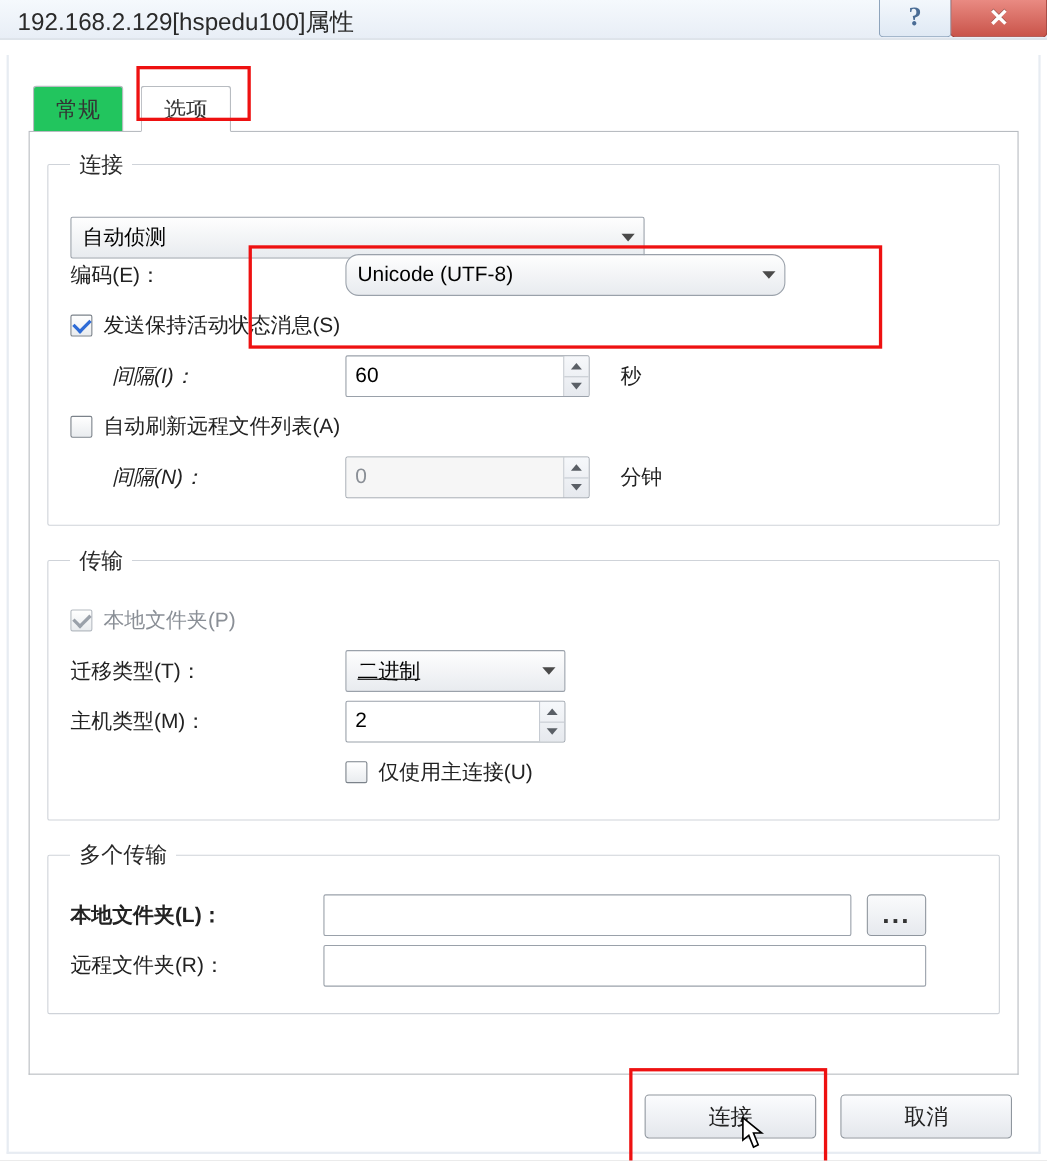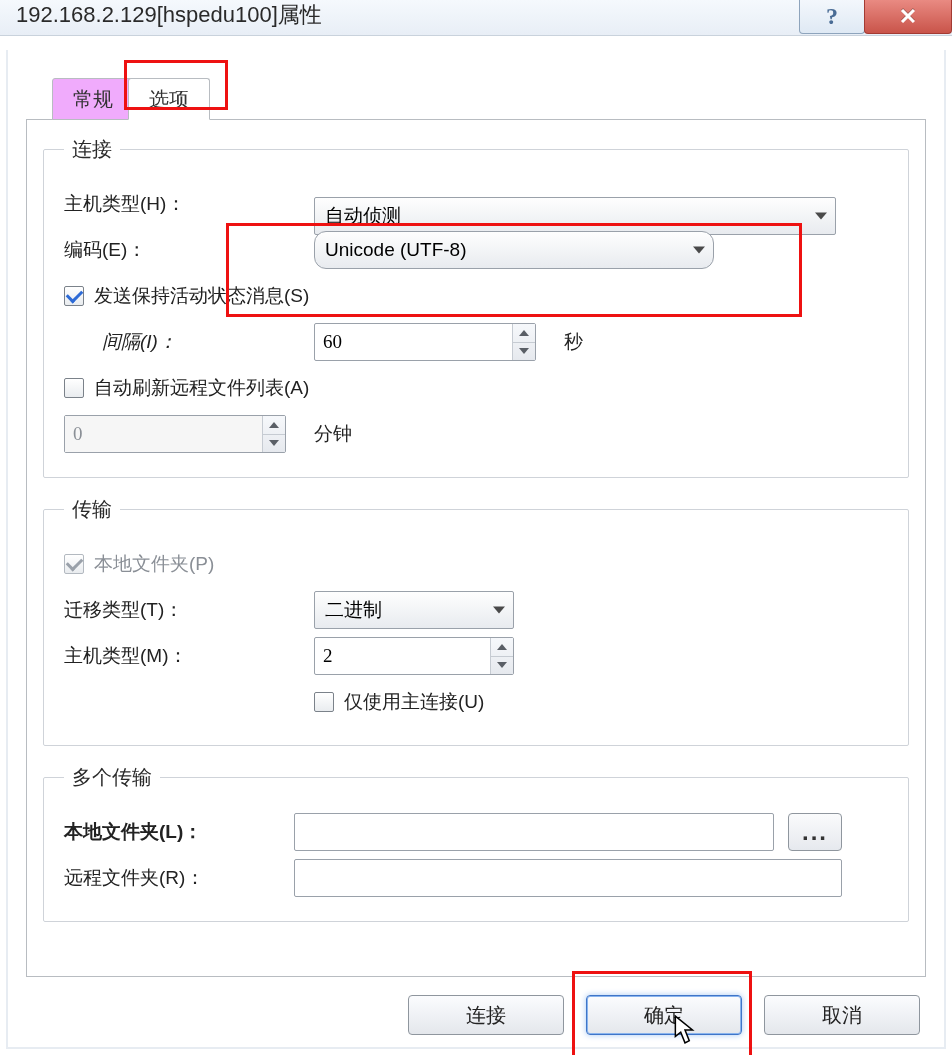--- a/index.html
+++ b/index.html
@@ -21,7 +21,7 @@
     height: 36px;
     background: linear-gradient(#f5f9fd, #e8eef6);
     border-bottom: 1px solid #c9d2dc;
-    display: flex; align-items: flex-start;
+    display: flex; align-items: flex-end;
     padding-left: 16px;
     position: relative;
   }

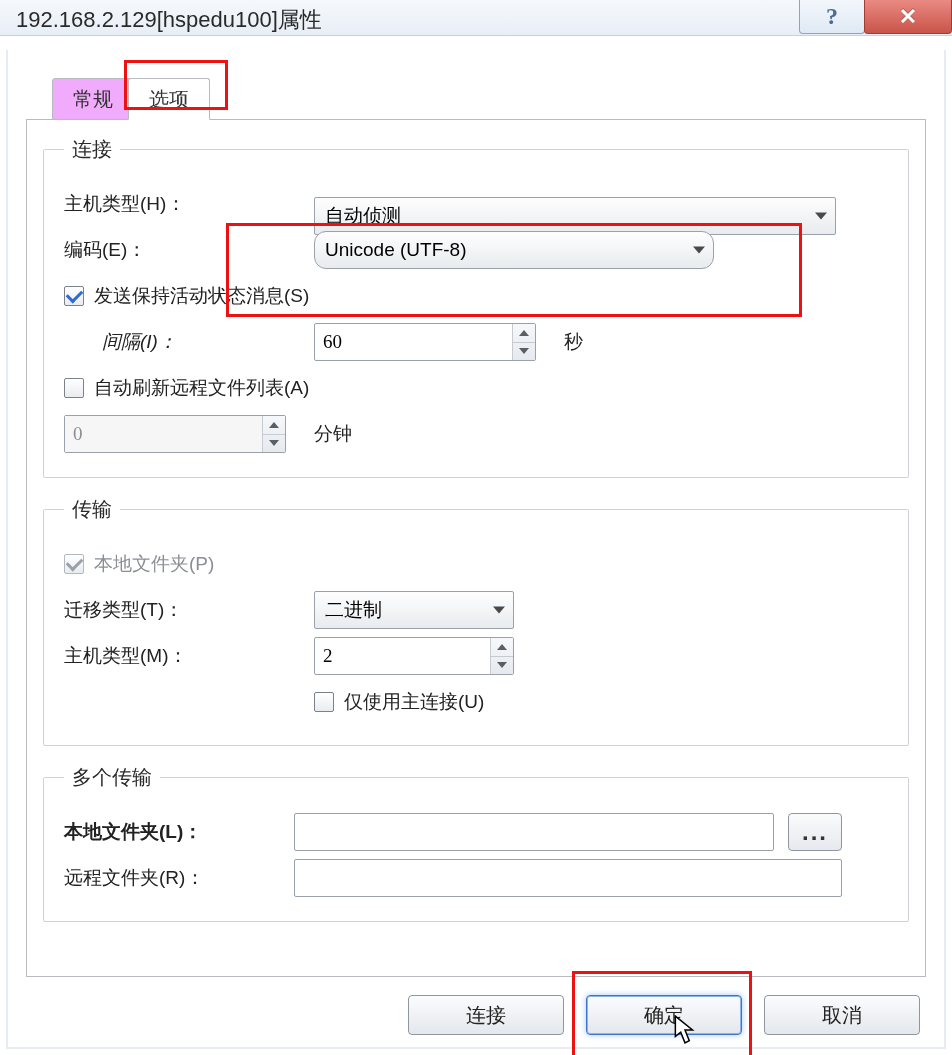--- a/index.html
+++ b/index.html
@@ -65,7 +65,7 @@
     display: flex; align-items: center;
     color: #333; font-size: 20px;
   }
-  .tab.inactive { left: 26px; border-bottom: 1px solid #b8bcc1; background: #f0abfc; z-index: 1; }
+  .tab.inactive { left: 4px; border-bottom: 1px solid #b8bcc1; background: #22c55e; z-index: 1; }
   .tab.active   { left: 102px; z-index: 2; }
   .tab-highlight {
     position: absolute; left: 98px; top: -4px; width: 104px; height: 50px;

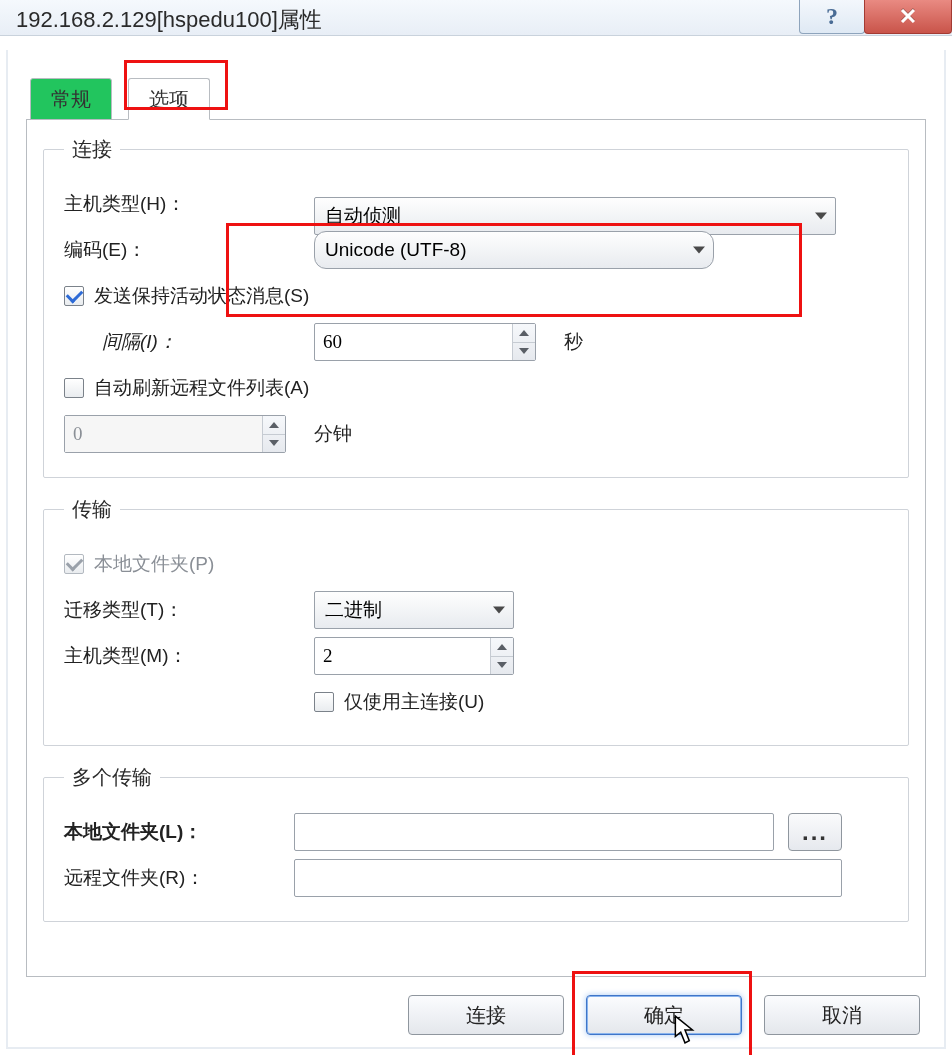--- a/index.html
+++ b/index.html
@@ -211,7 +211,6 @@
         <legend>连接</legend>
 
         <div class="row">
-          <div class="lbl">主机类型(H)：</div>
           <div class="combo" style="width:522px;margin-top:24px;">
             <span>自动侦测</span>
             <span class="caret"></span>

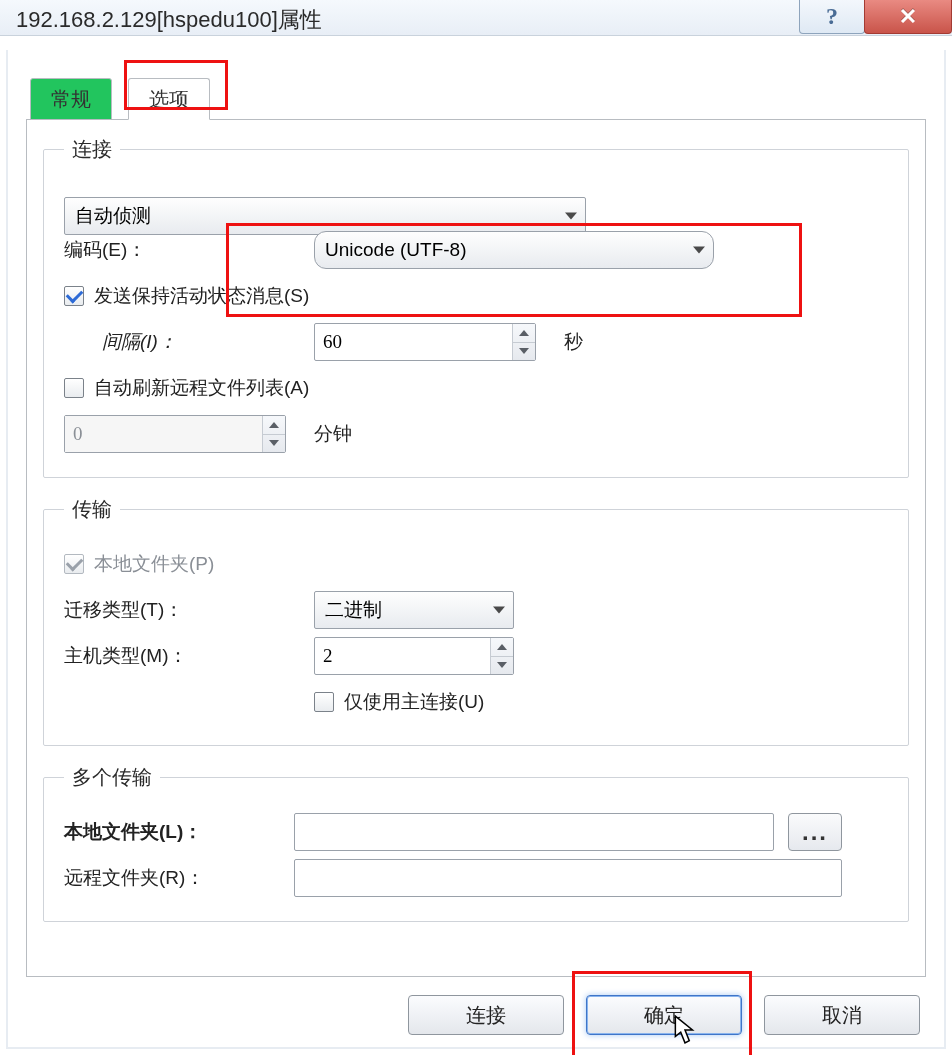--- a/index.html
+++ b/index.html
@@ -110,7 +110,7 @@
   }
   .spin input {
     border: none; outline: none; width: 100%; padding: 0 8px; font-size: 19px;
-    font-family: Liberation Serif, serif; background: transparent;
+    font-family: Liberation Sans, sans-serif; background: transparent;
   }
   .spin.disabled input { color: #8a8f96; background: #f6f6f6; }
   .spin .btns {

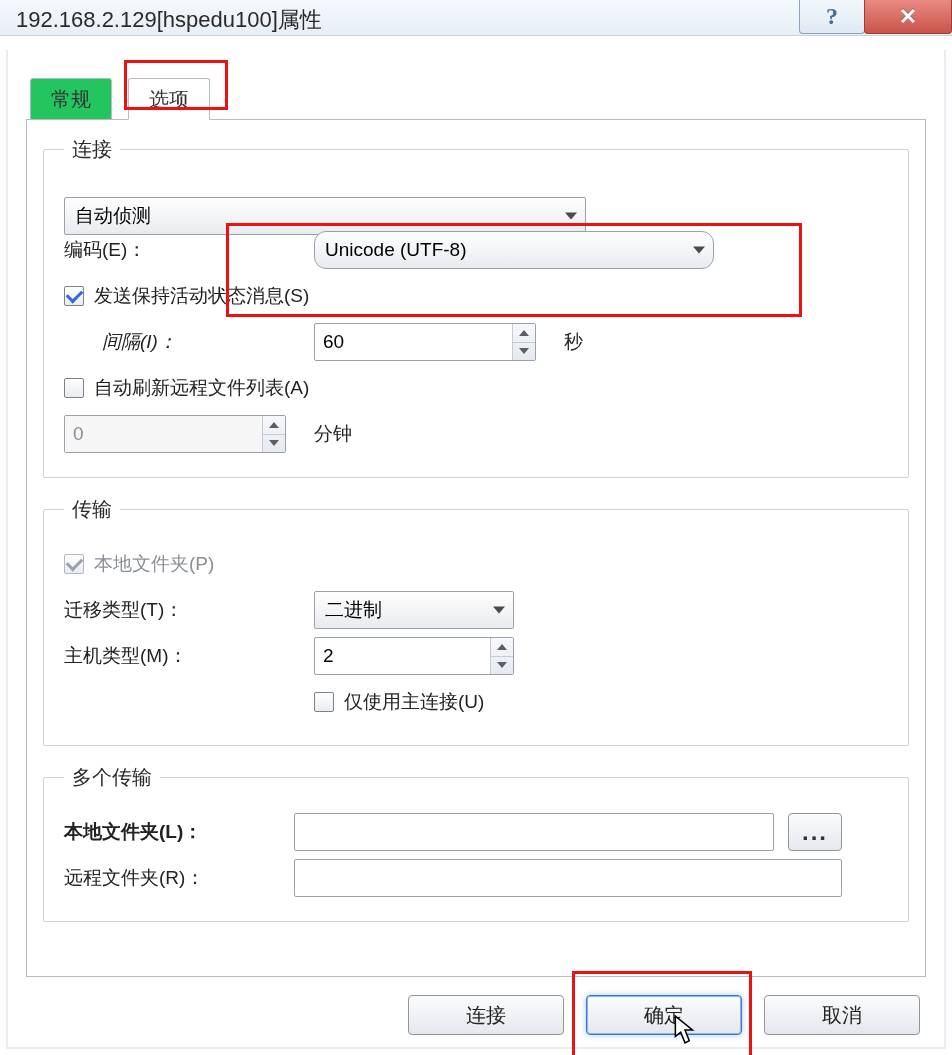--- a/index.html
+++ b/index.html
@@ -254,6 +254,7 @@
           </label>
         </div>
         <div class="row">
+          <div class="lbl indent">间隔(N)：</div>
           <div class="spin disabled">
             <input disabled="" value="0" style="">
             <div class="btns">

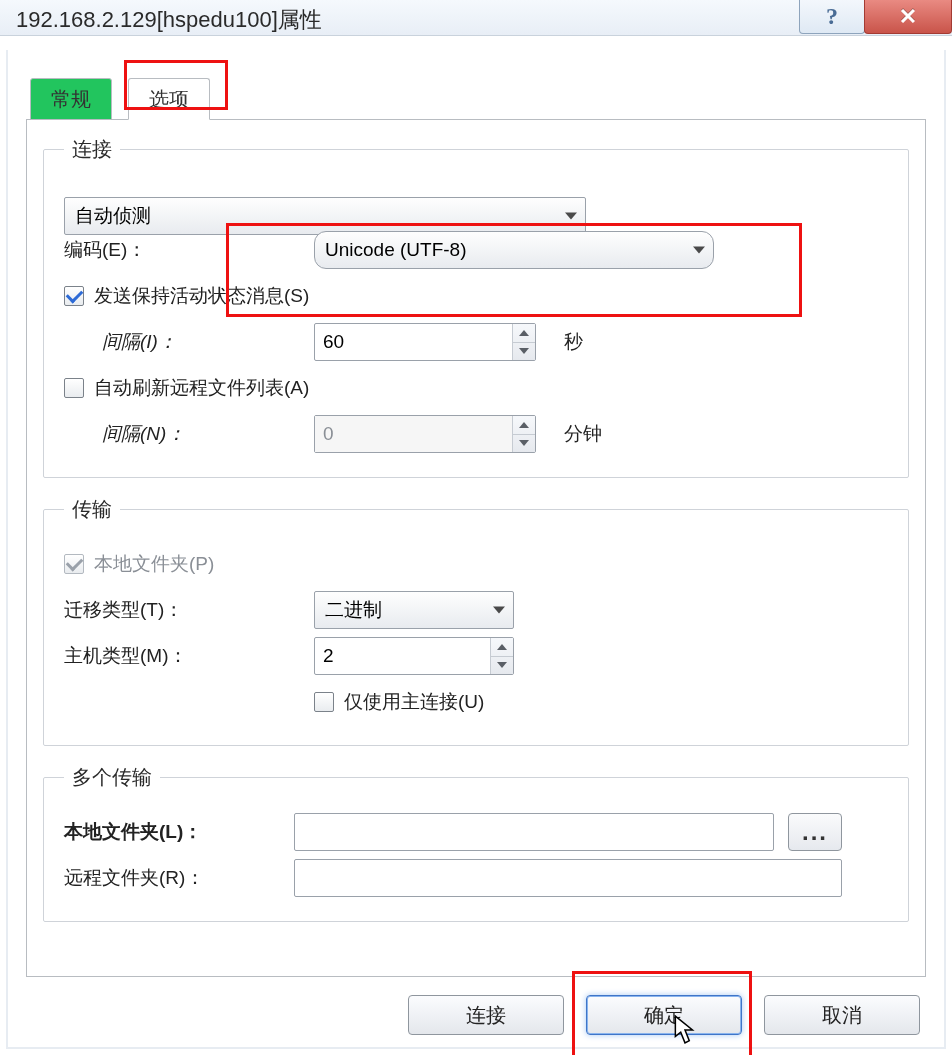--- a/index.html
+++ b/index.html
@@ -284,7 +284,7 @@
 
         <div class="row">
           <div class="lbl">迁移类型(T)：</div>
-          <div class="combo" style="width:200px;">
+          <div class="combo" style="width:200px;text-decoration:underline;">
             <span>二进制</span>
             <span class="caret"></span>
           </div>

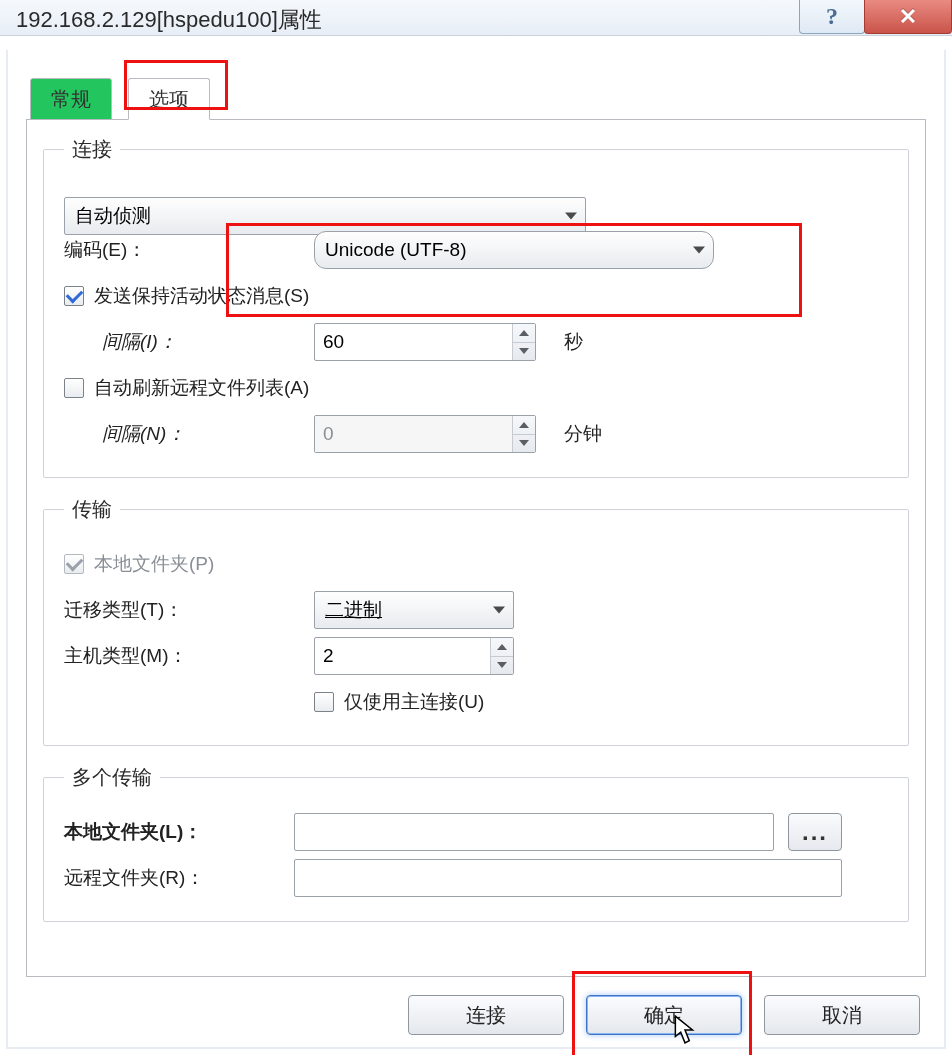--- a/index.html
+++ b/index.html
@@ -336,9 +336,6 @@
       <div class="btn">
           <span>连接</span>
         </div>
-      <div class="btn default">
-          <span>确定</span>
-        </div>
       <div class="btn">
           <span>取消</span>
         </div>

